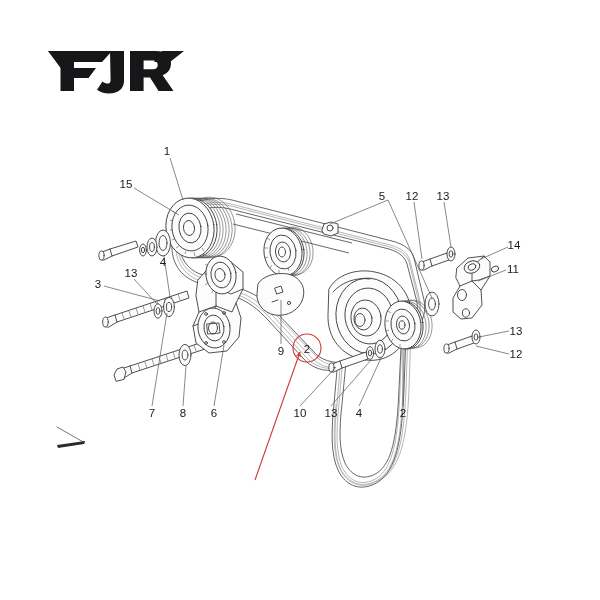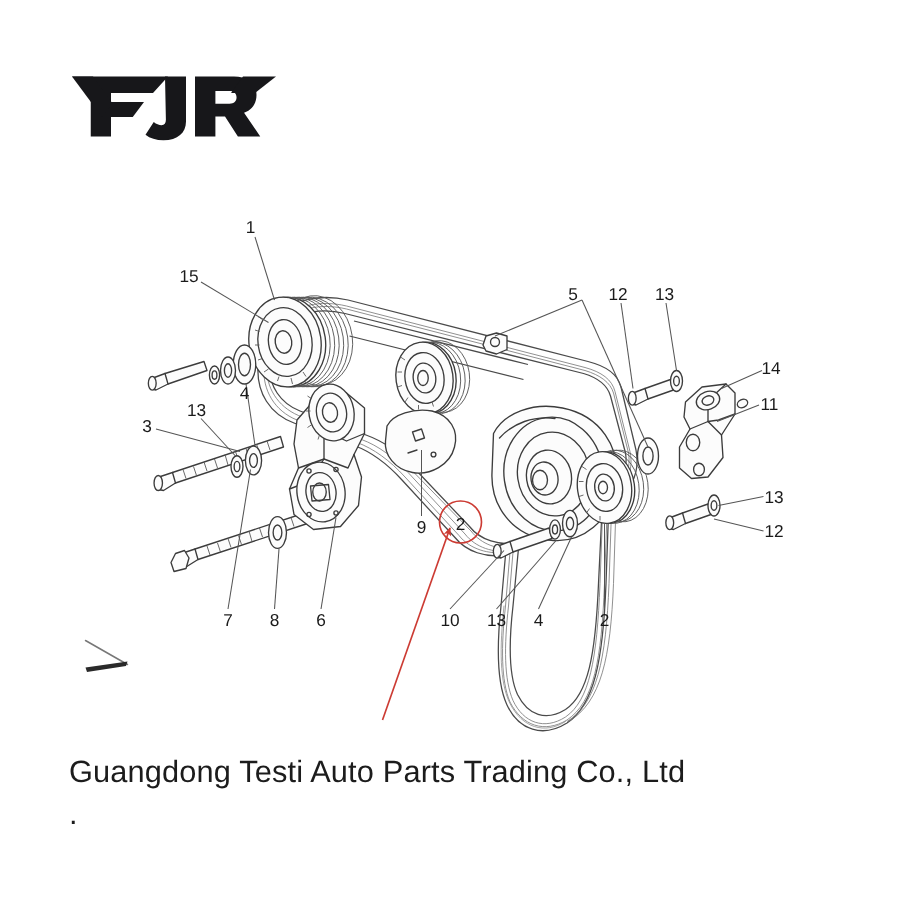--- a/index.html
+++ b/index.html
@@ -416,10 +416,6 @@
   </svg>
   </div>
 
-  <div id="caption-block">
-    <div class="caption-line">Guangdong Testi Auto Parts Trading Co., Ltd</div>
-    <div class="caption-line second">.</div>
-  </div>
 
 </div>
 

